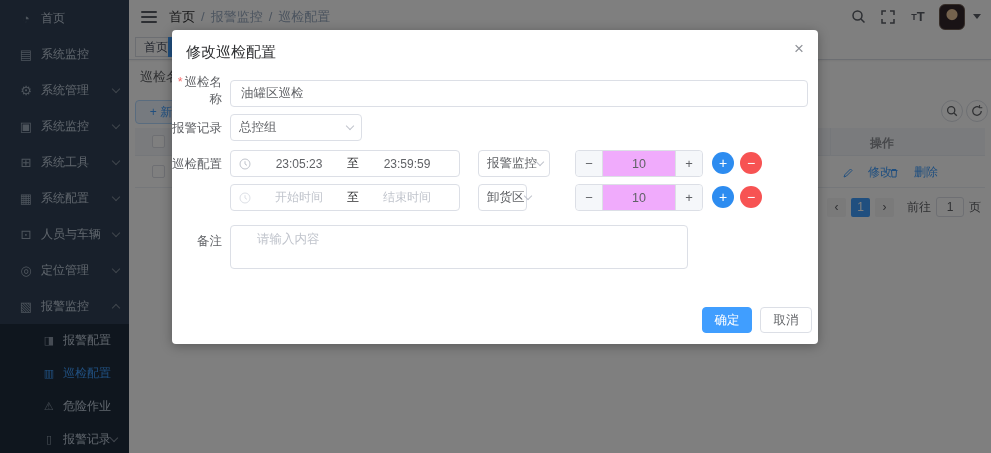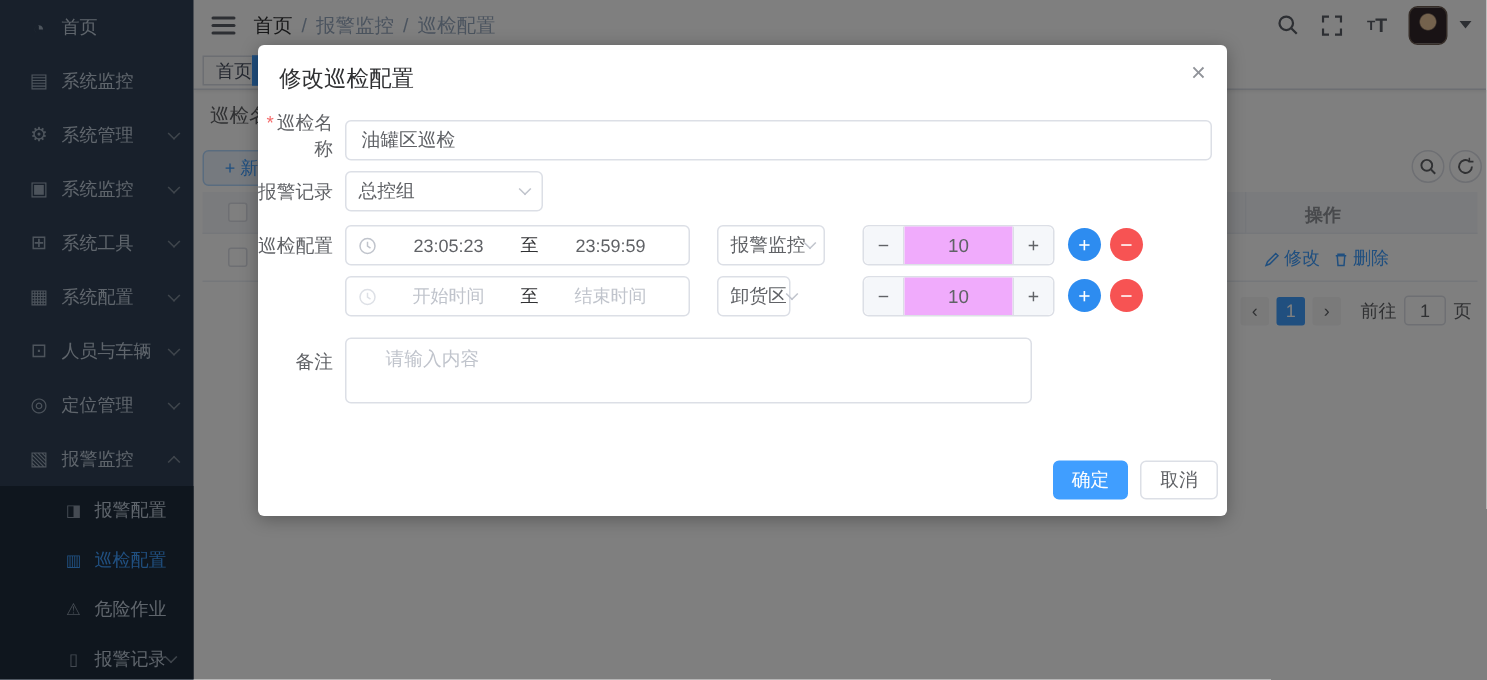--- a/index.html
+++ b/index.html
@@ -48,7 +48,7 @@
   .checkbox { position:absolute; width:13px; height:13px; border:1px solid #dcdfe6; border-radius:2px; background:#fff; cursor:pointer; }
   .col-divider { position:absolute; top:128px; height:60px; border-left:1px solid #ebeef5; }
   .op-header { position:absolute; font-size:12px; color:#909399; font-weight:bold; }
-  .row-action { position:absolute; font-size:12px; color:#409EFF; display:flex; align-items:center; gap:3px; cursor:pointer; }
+  .row-action { position:absolute; font-size:12px; color:#409EFF; display:flex; align-items:center; gap:15px; cursor:pointer; }
 
   .pagination { position:absolute; top:197px; right:10px; display:flex; align-items:center; gap:5px; font-size:12px; color:#606266; }
   .pg-btn { width:19px; height:19px; border-radius:2px; background:#f4f4f5; color:#606266; display:flex; align-items:center; justify-content:center; cursor:pointer; }

